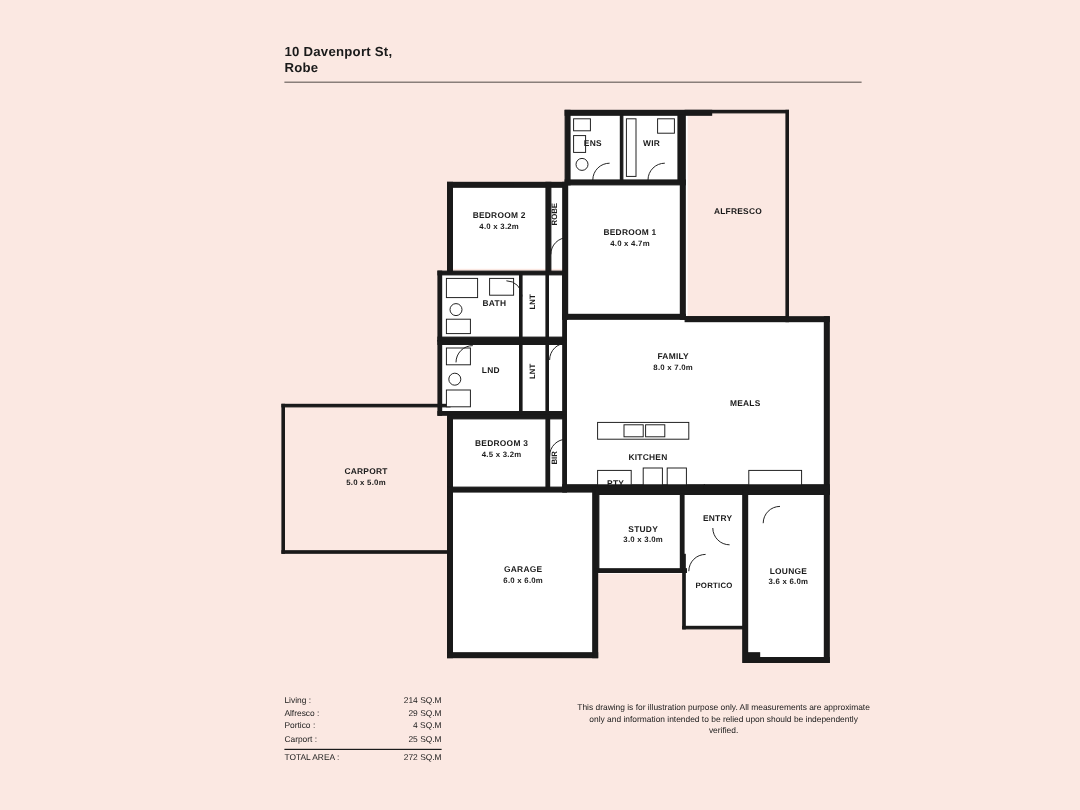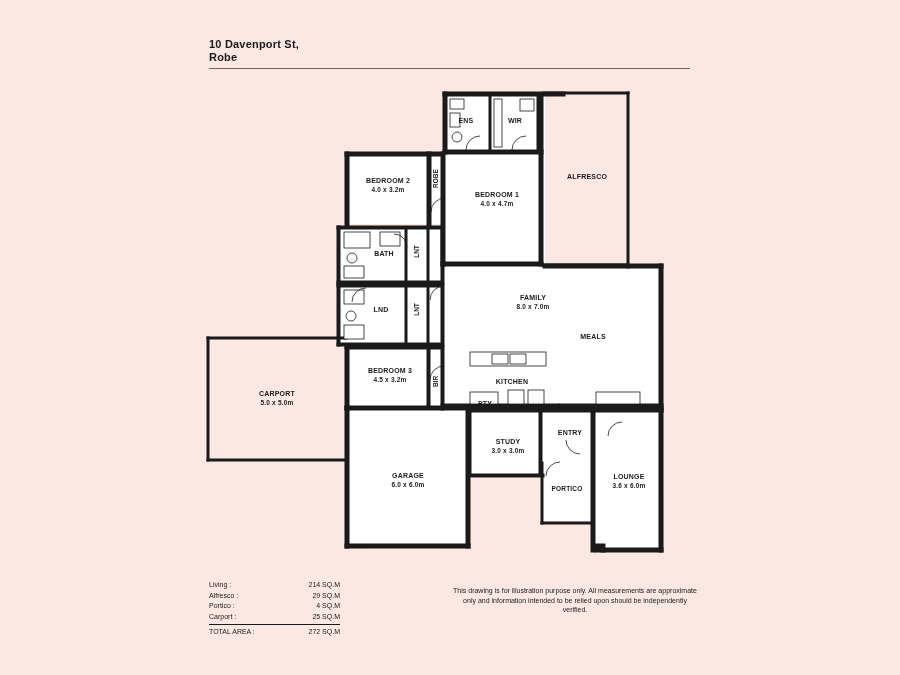--- a/index.html
+++ b/index.html
@@ -11,7 +11,7 @@
     overflow:hidden;
     position:relative;
   }
-  .page{position:absolute;inset:0;}
+  .page{position:absolute;inset:0;margin-left:28px;}
 
   
   .title{

